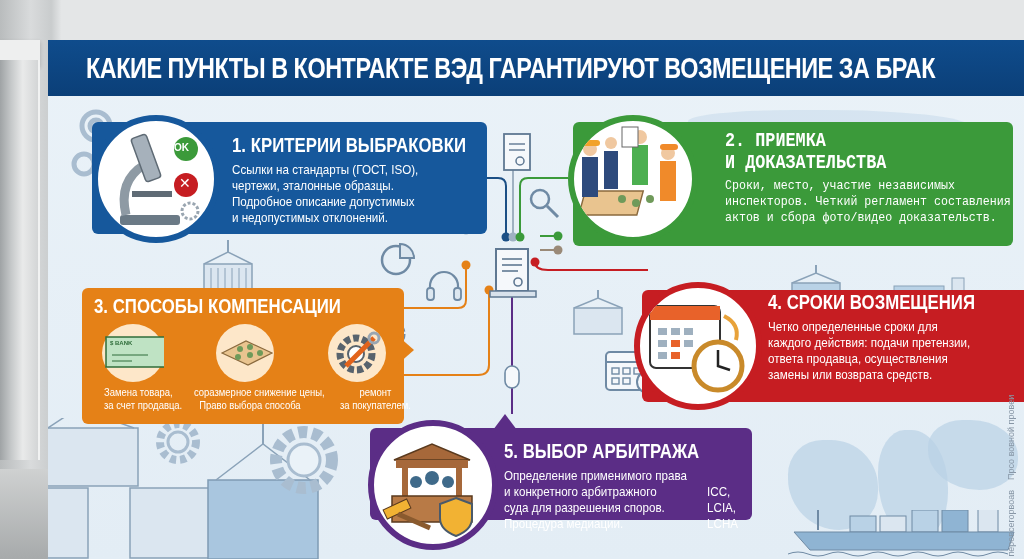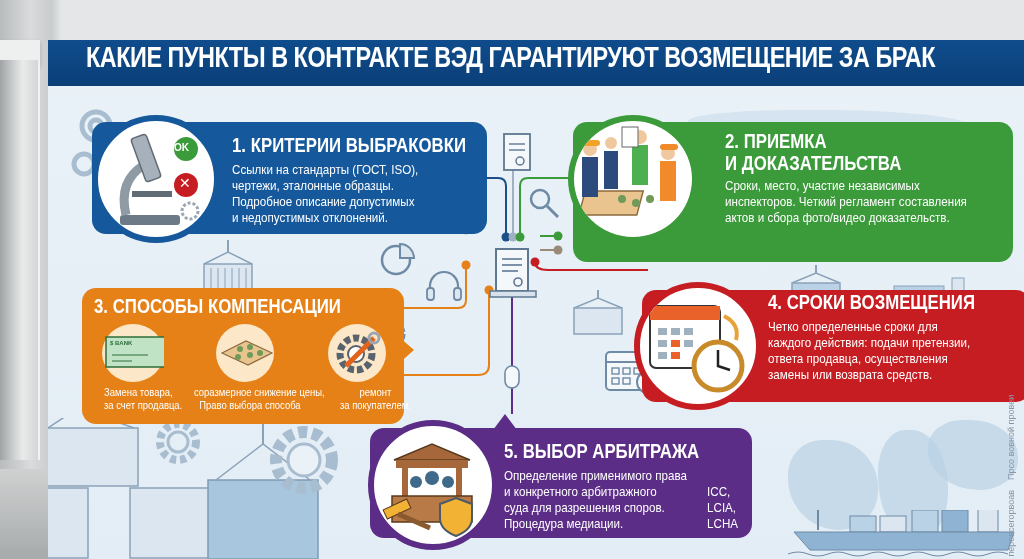--- a/index.html
+++ b/index.html
@@ -29,9 +29,9 @@
     overflow: hidden;
   }
   .header {
-    position: absolute; left: 0; top: 0; width: 976px; height: 46px;
+    position: absolute; left: 0; top: 0; width: 976px; height: 56px;
     background: linear-gradient(180deg, #0f4c8c 0%, #0b3f78 100%);
-    color: #fff; display: flex; align-items: flex-start;
+    color: #fff; display: flex; align-items: center;
     padding-left: 38px;
   }
   .header h1 {

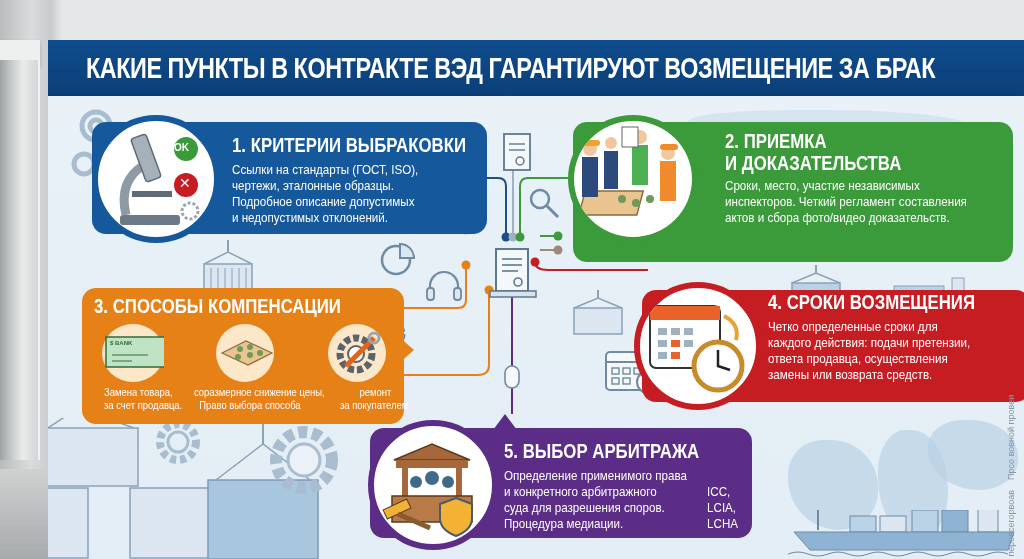--- a/index.html
+++ b/index.html
@@ -44,7 +44,7 @@
   .map-blob { position: absolute; background: #b9d2e6; opacity: 0.7; border-radius: 40% 55% 45% 60%; }
 
   
-  .card { position: absolute; border-radius: 14px; color: #fff; }
+  .card { position: absolute; border-radius: 6px; color: #fff; }
   .card .title { font-weight: 700; font-size: 20px; line-height: 22px; transform: scaleX(0.84); transform-origin: left top; white-space: nowrap; }
   .card .body { font-size: 13.5px; line-height: 16px; transform: scaleX(0.86); transform-origin: left top; white-space: nowrap; }
   .badge-circle {

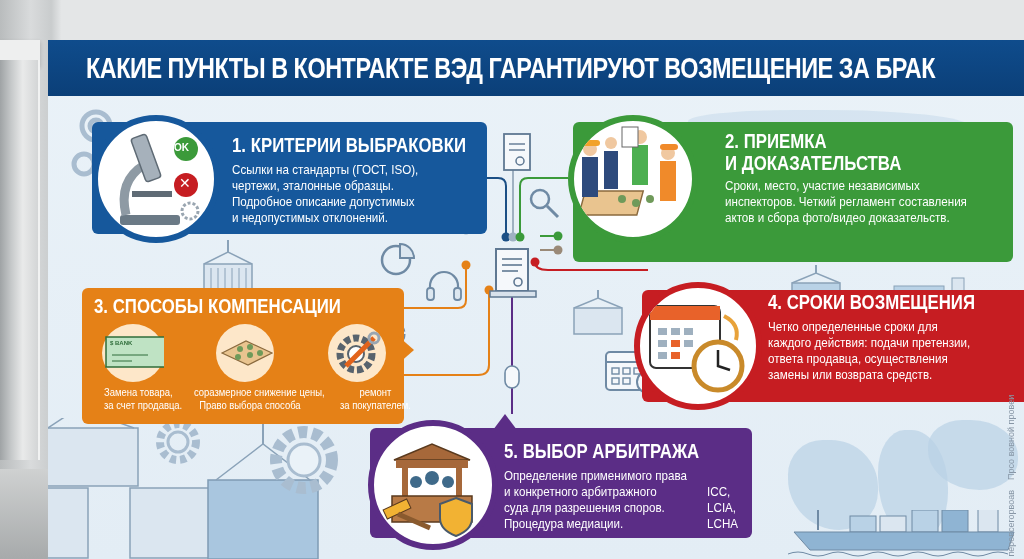--- a/index.html
+++ b/index.html
@@ -56,7 +56,7 @@
   .c1-circle { left: 44px; top: 75px; width: 128px; height: 128px; border: 6px solid #16589c; }
   .c1 .txt { position: absolute; left: 140px; top: 12px; }
 
-  .c2 { left: 525px; top: 82px; width: 440px; height: 140px; background: #3b9a3a; }
+  .c2 { left: 525px; top: 82px; width: 440px; height: 124px; background: #3b9a3a; font-family: Liberation Mono, monospace; }
   .c2-circle { left: 520px; top: 75px; width: 130px; height: 128px; border: 6px solid #3b9a3a; }
   .c2 .txt { position: absolute; left: 152px; top: 8px; }
 

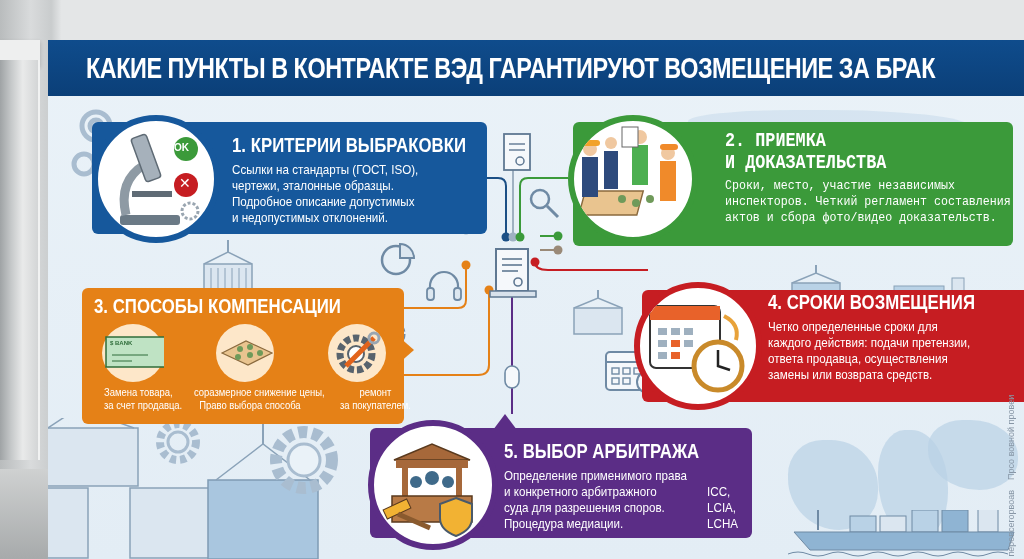--- a/index.html
+++ b/index.html
@@ -69,7 +69,7 @@
   .c4-circle { left: 586px; top: 242px; width: 128px; height: 128px; border: 6px solid #c61d22; }
   .c4 .txt { position: absolute; left: 126px; top: 1px; }
 
-  .c5 { left: 322px; top: 388px; width: 382px; height: 110px; background: #5b2d86; }
+  .c5 { left: 322px; top: 388px; width: 382px; height: 92px; background: #5b2d86; }
   .c5-circle { left: 320px; top: 380px; width: 130px; height: 130px; border: 6px solid #5b2d86; }
   .c5 .txt { position: absolute; left: 134px; top: 12px; }
   .c5-notch { position: absolute; left: 445px; top: 374px; width: 0; height: 0;

